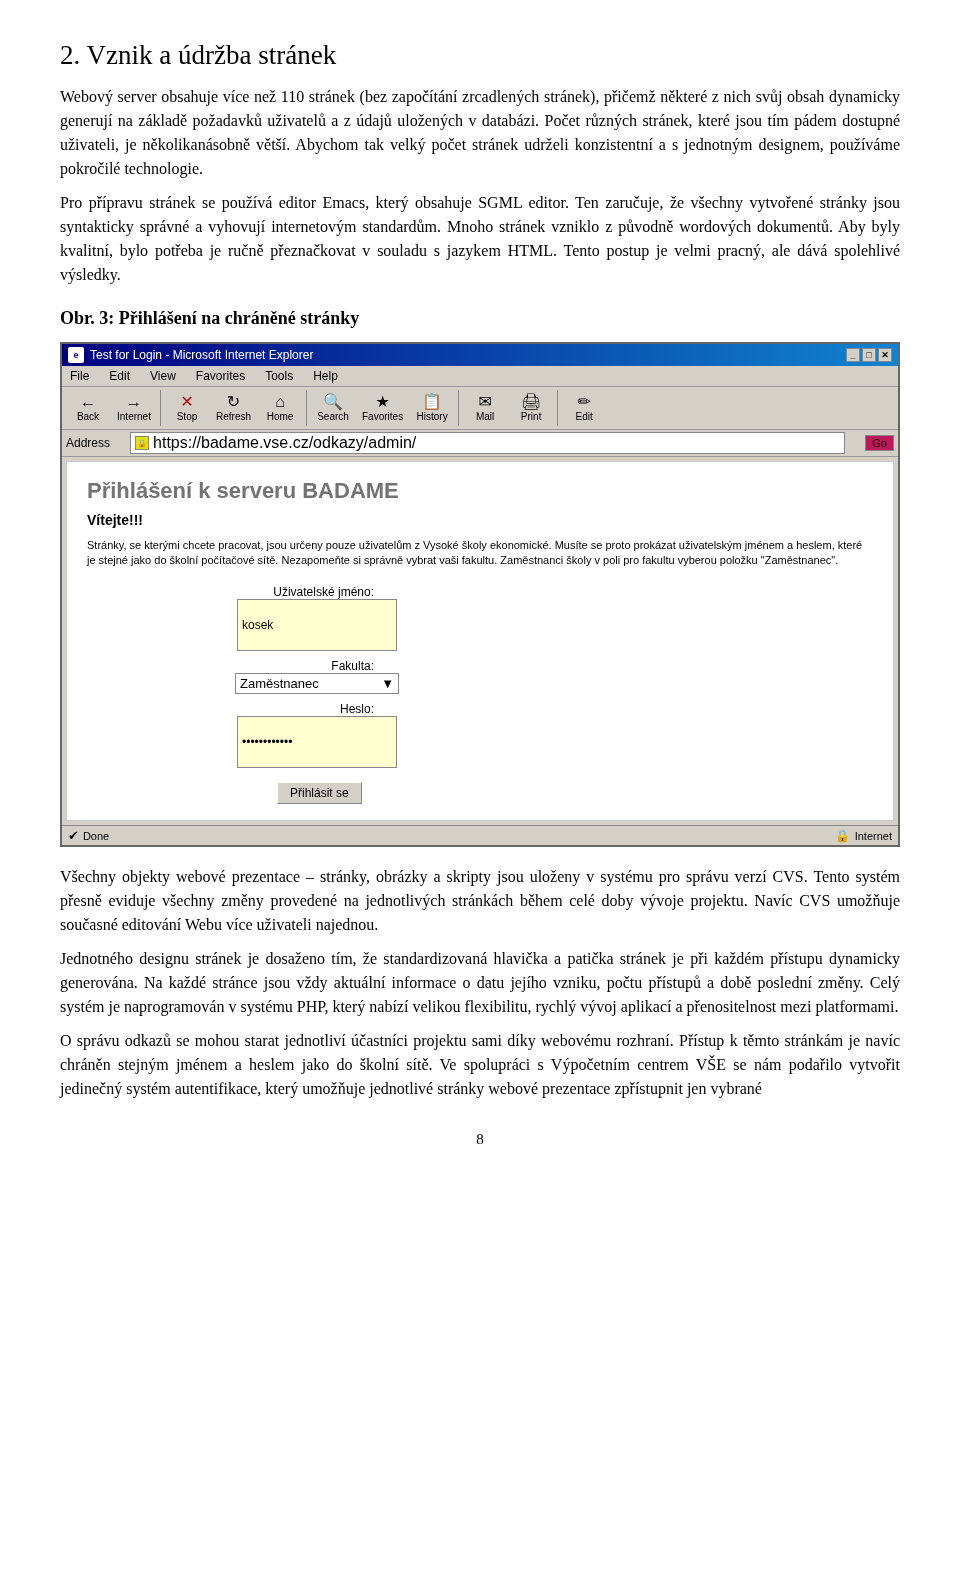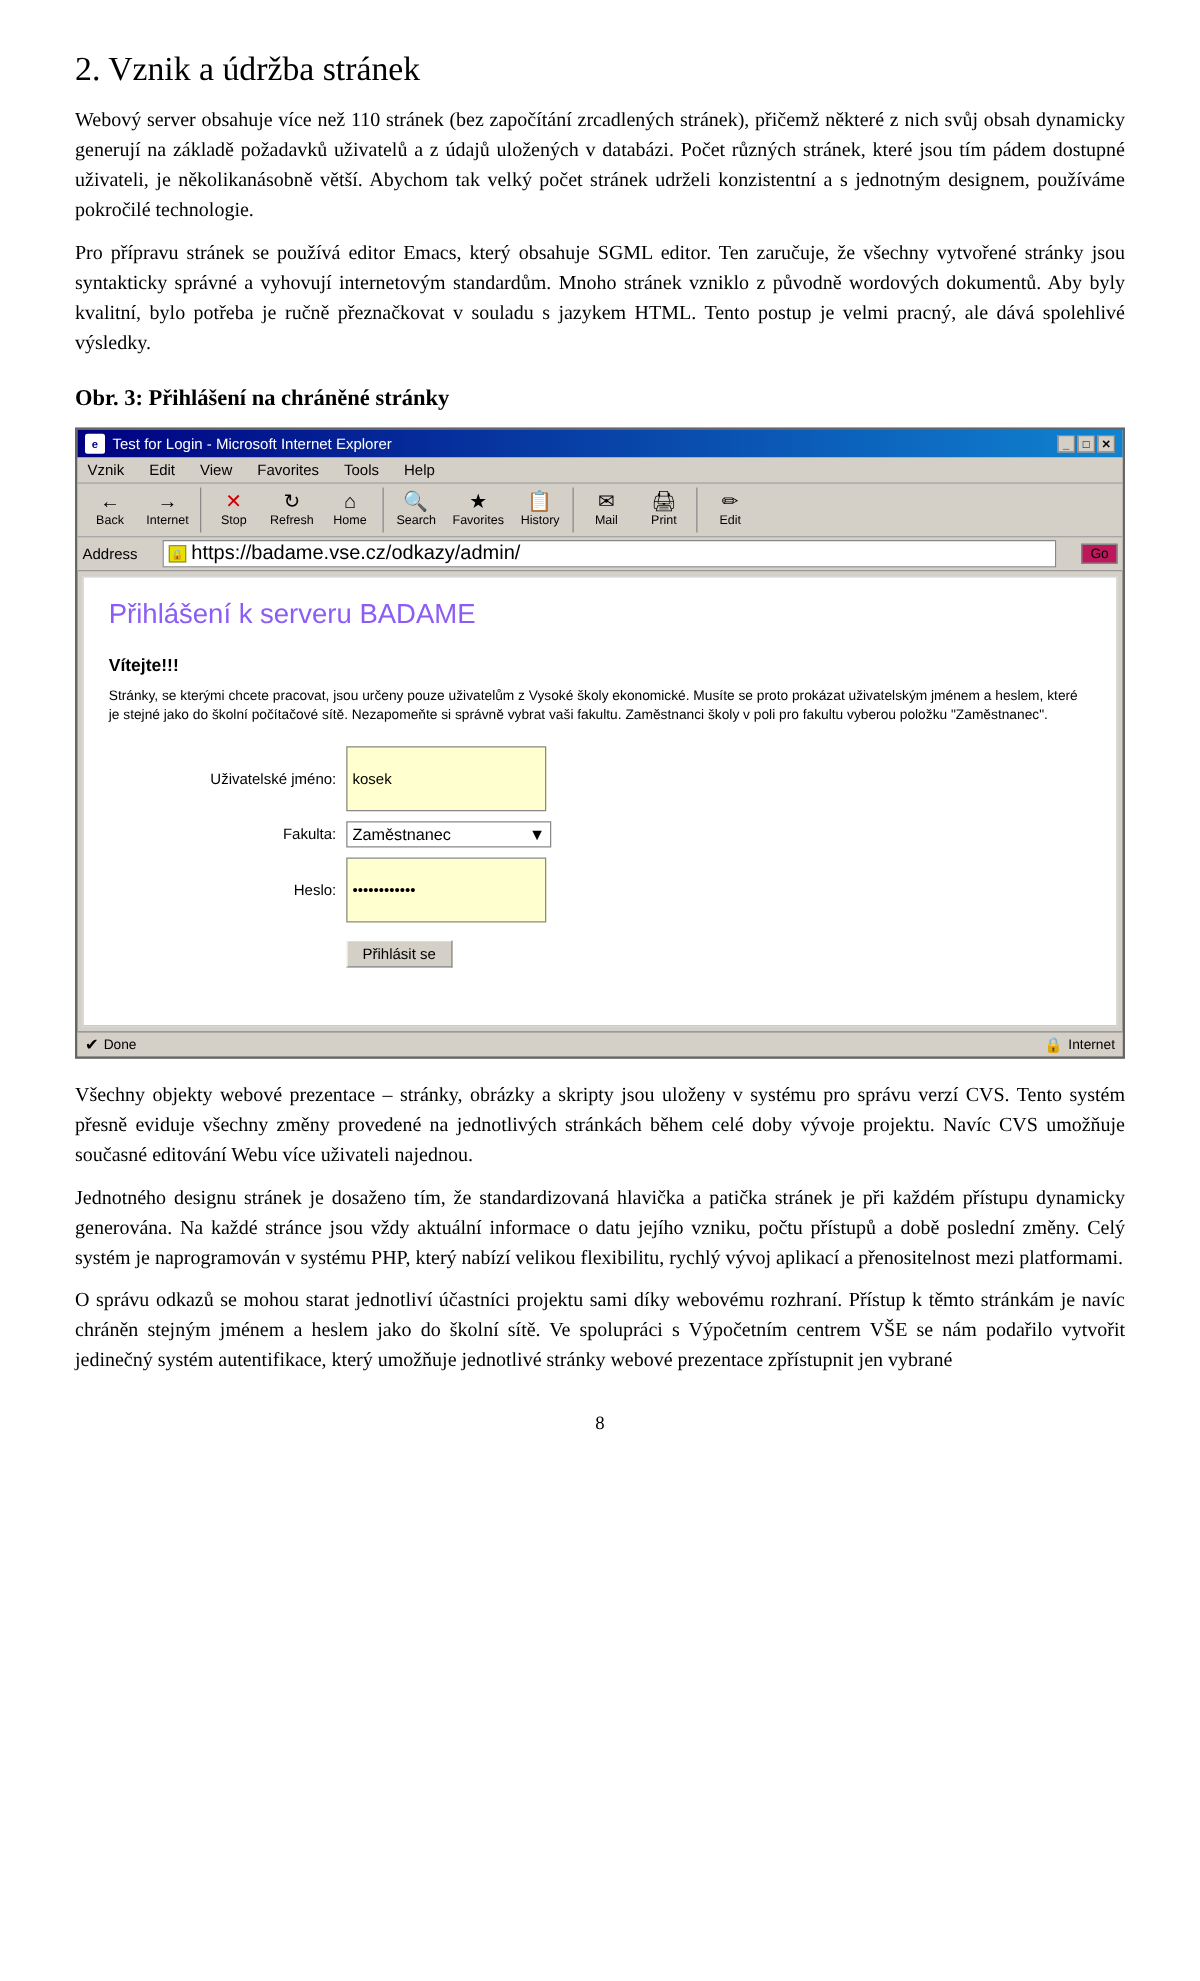--- a/index.html
+++ b/index.html
@@ -289,7 +289,7 @@
   </div>
 
   <div class="browser-menubar">
-    <span>Vznik</span>
+    <span>File</span>
     <span>Edit</span>
     <span>View</span>
     <span>Favorites</span>

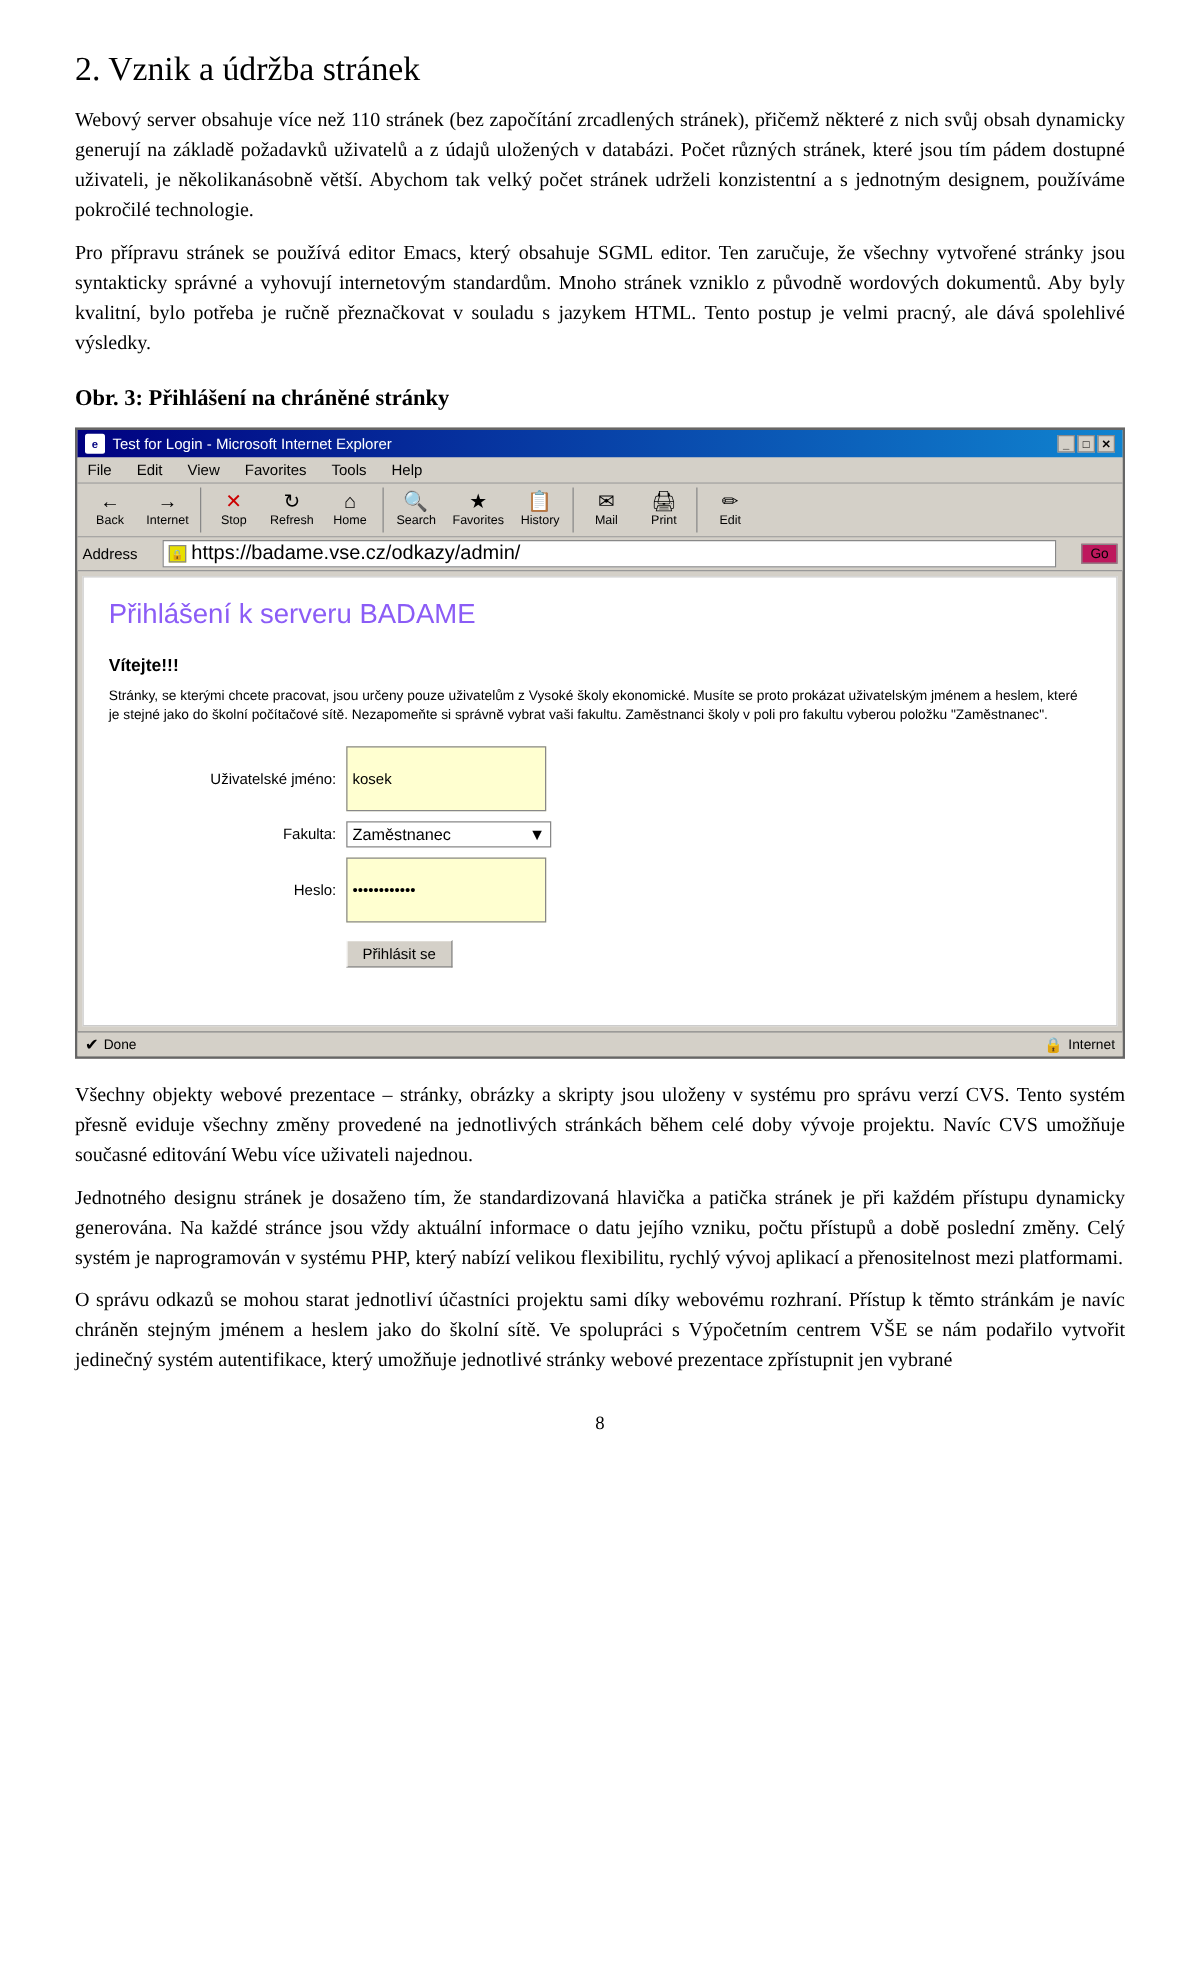--- a/index.html
+++ b/index.html
@@ -173,9 +173,9 @@
     }
     .login-title {
       font-size: 22px;
-      font-weight: normal;
-      margin-bottom: 20px;
-      color: #8b5cf6;
+      font-weight: bold;
+      margin-bottom: 8px;
+      color: #737373;
     }
     .login-welcome {
       font-size: 14px;

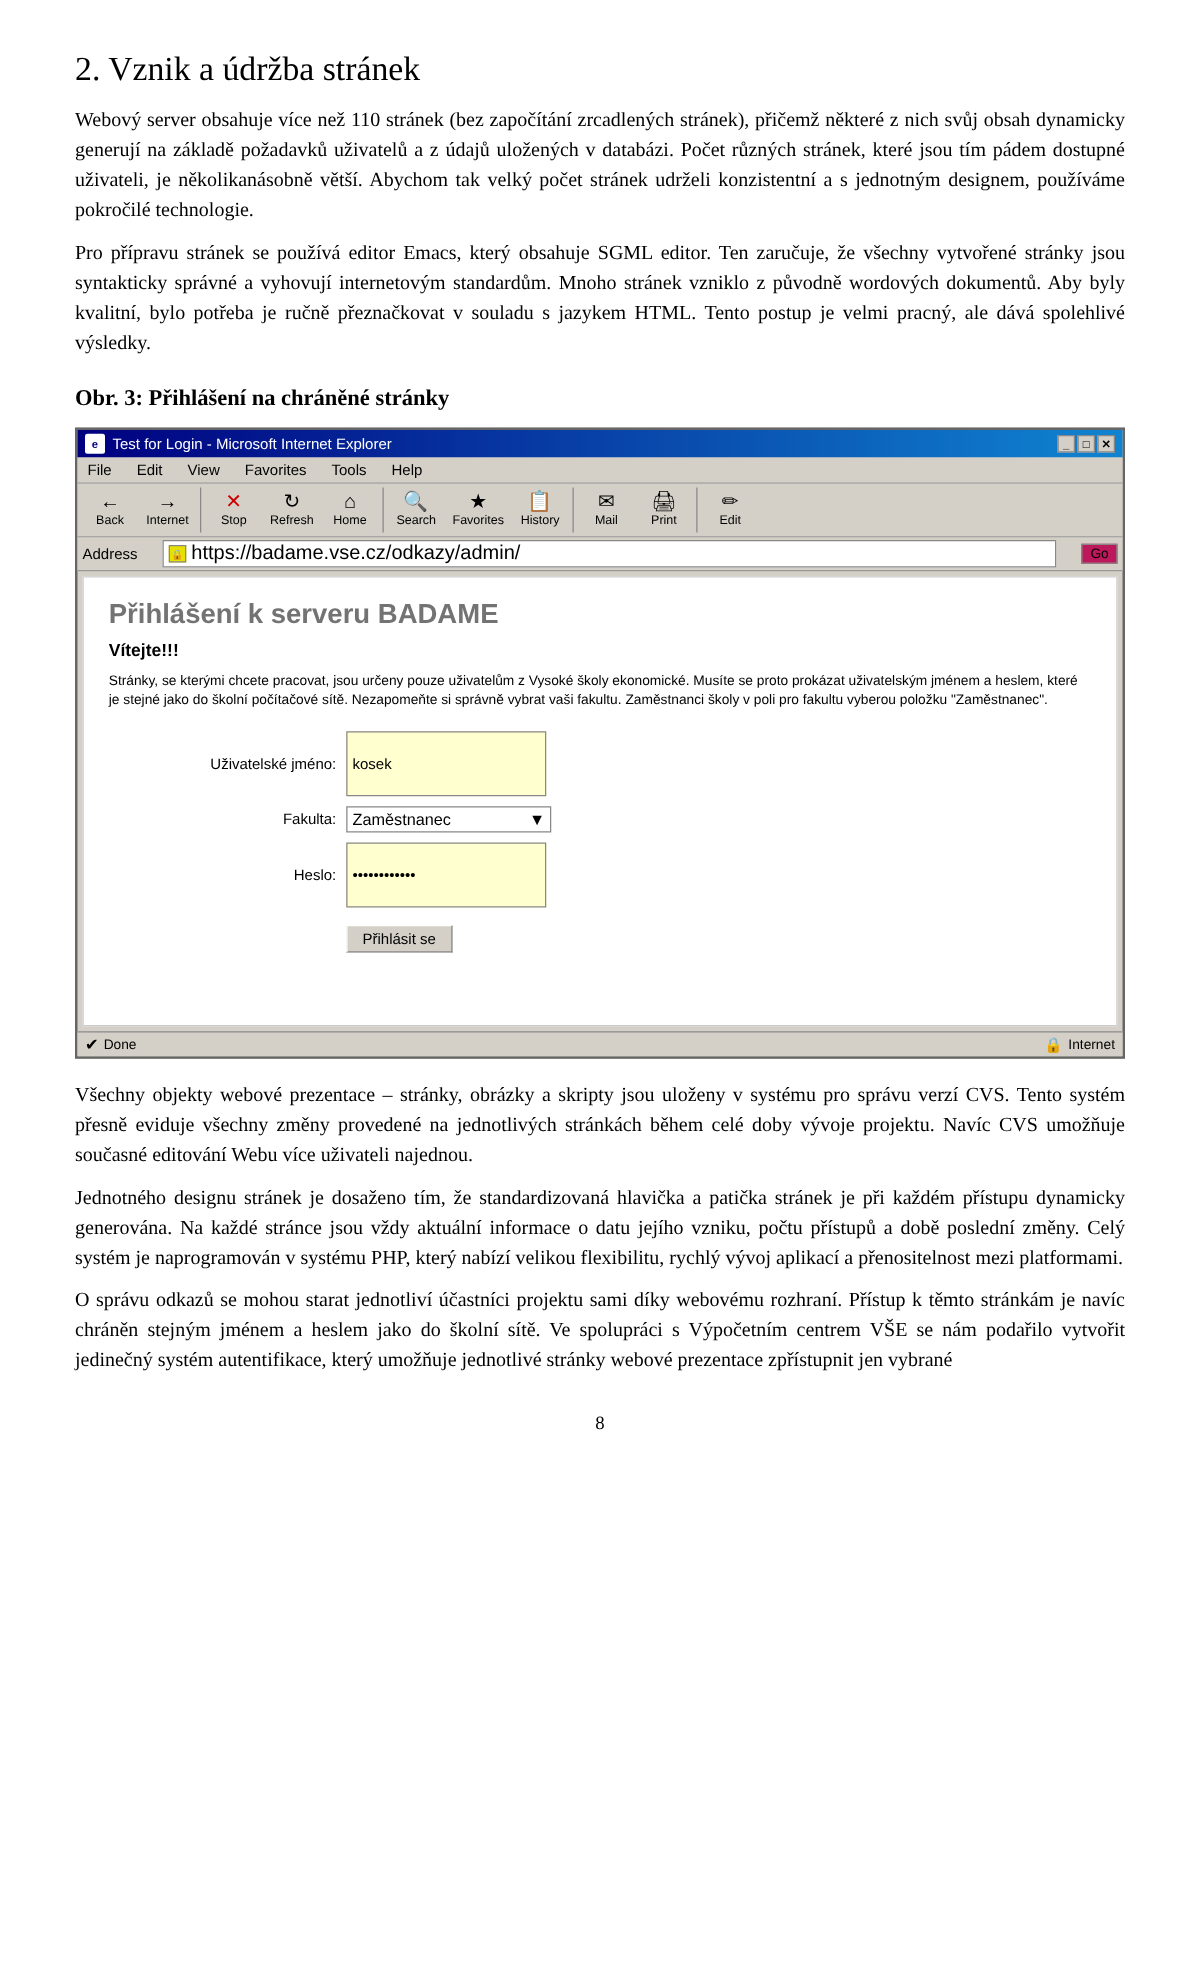--- a/index.html
+++ b/index.html
@@ -196,6 +196,7 @@
       align-items: center;
       margin-bottom: 8px;
       font-size: 12px;
+      flex-direction: column;
     }
     .form-label {
       width: 130px;

